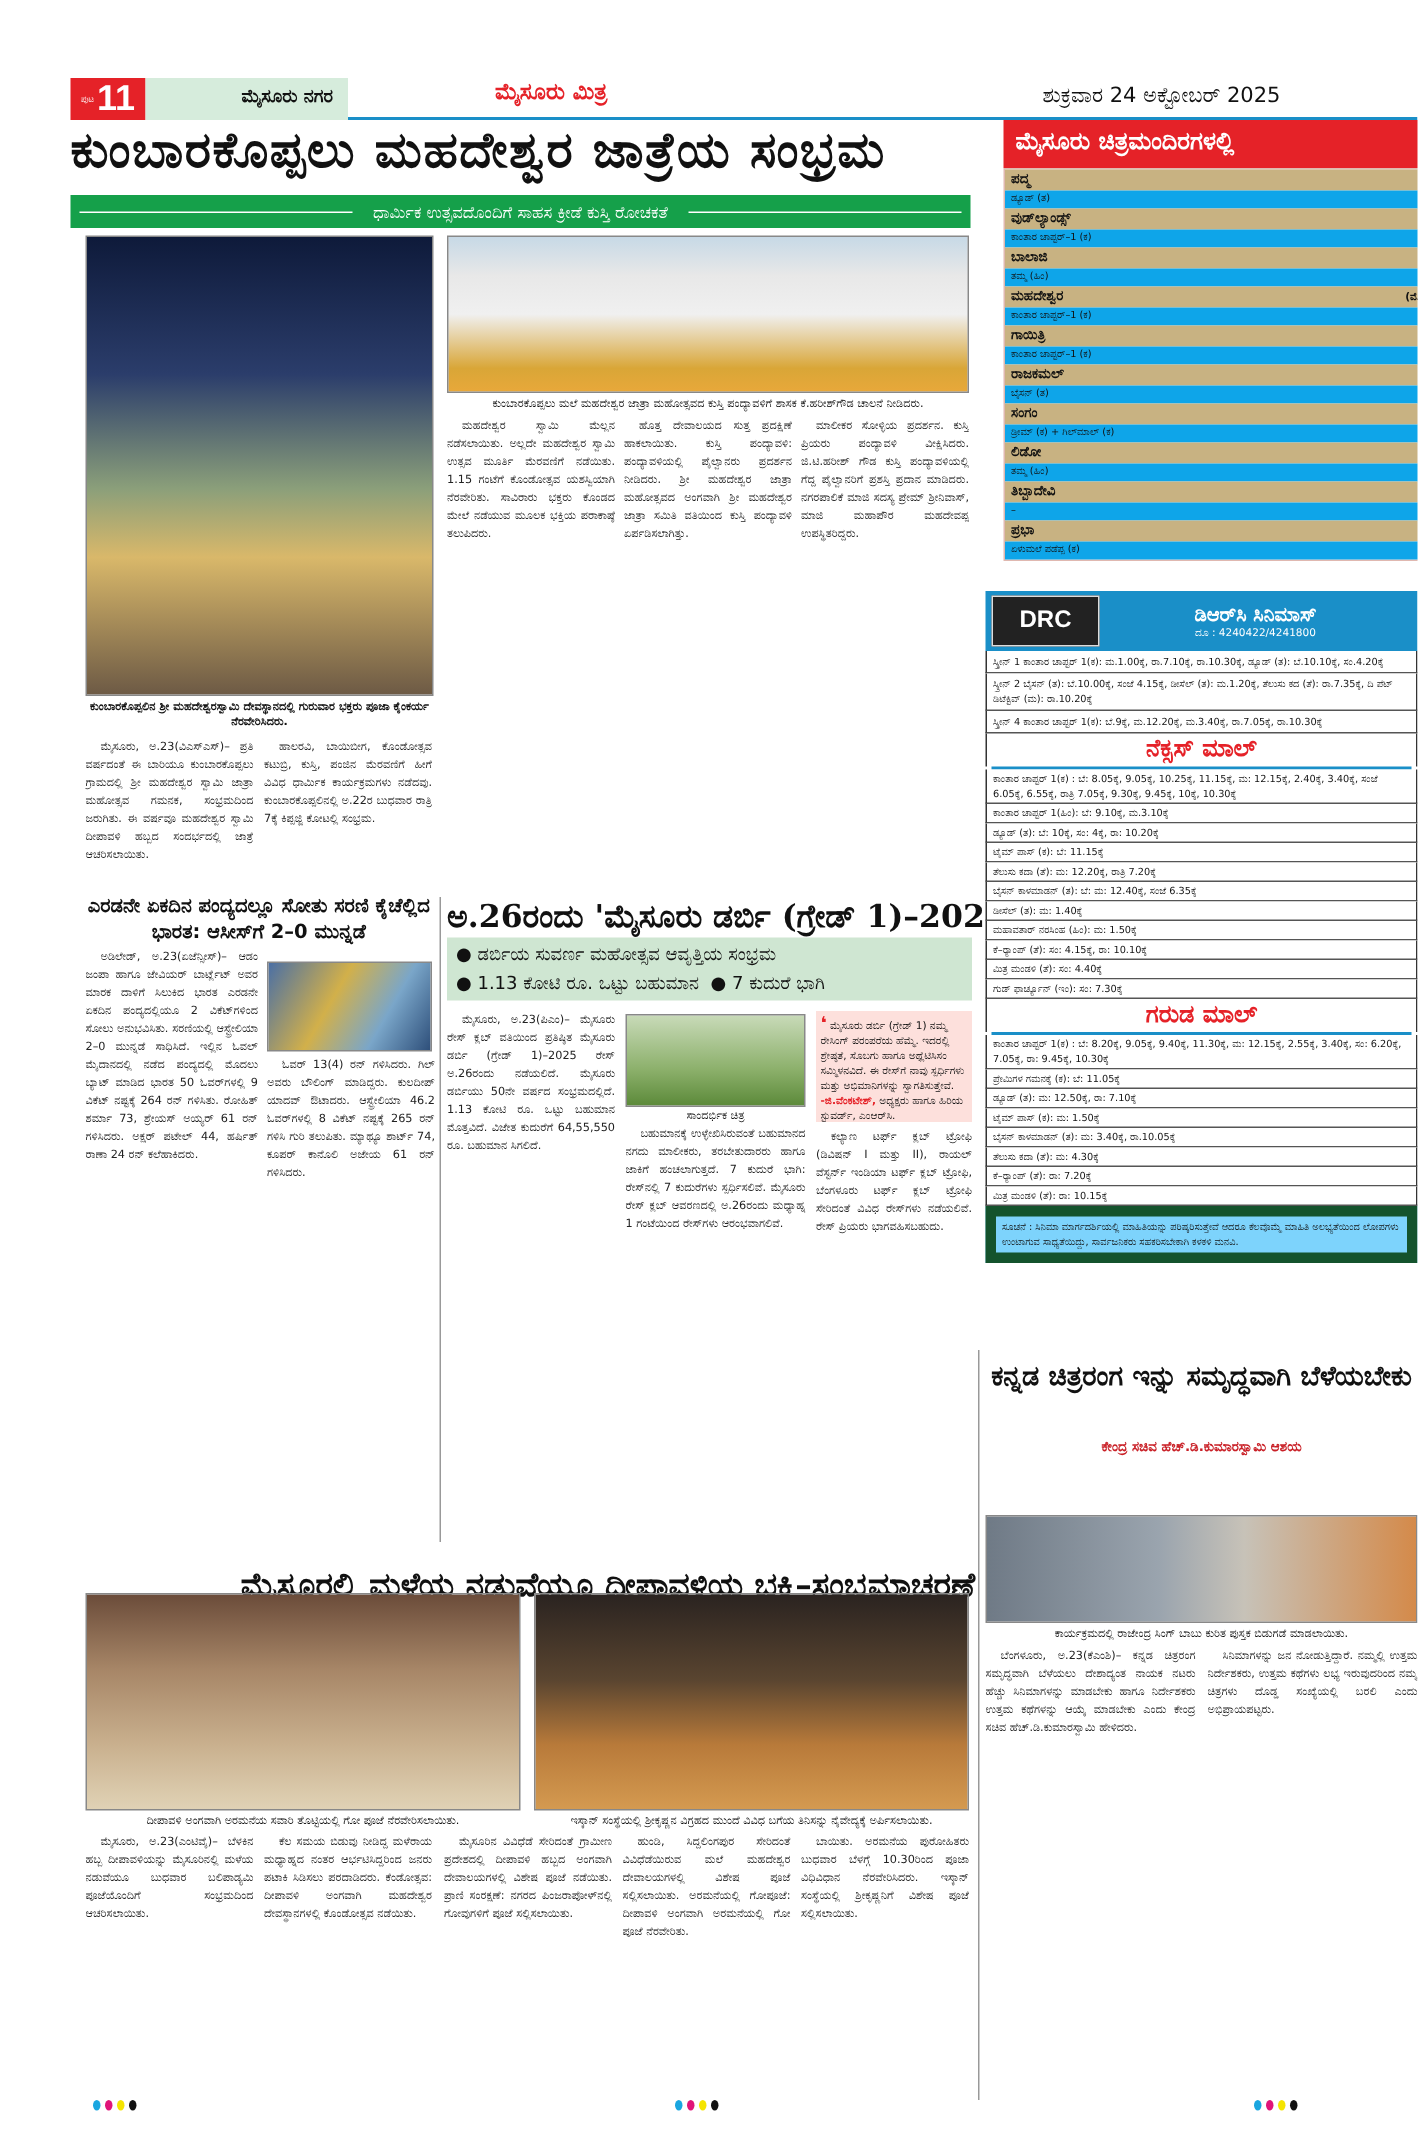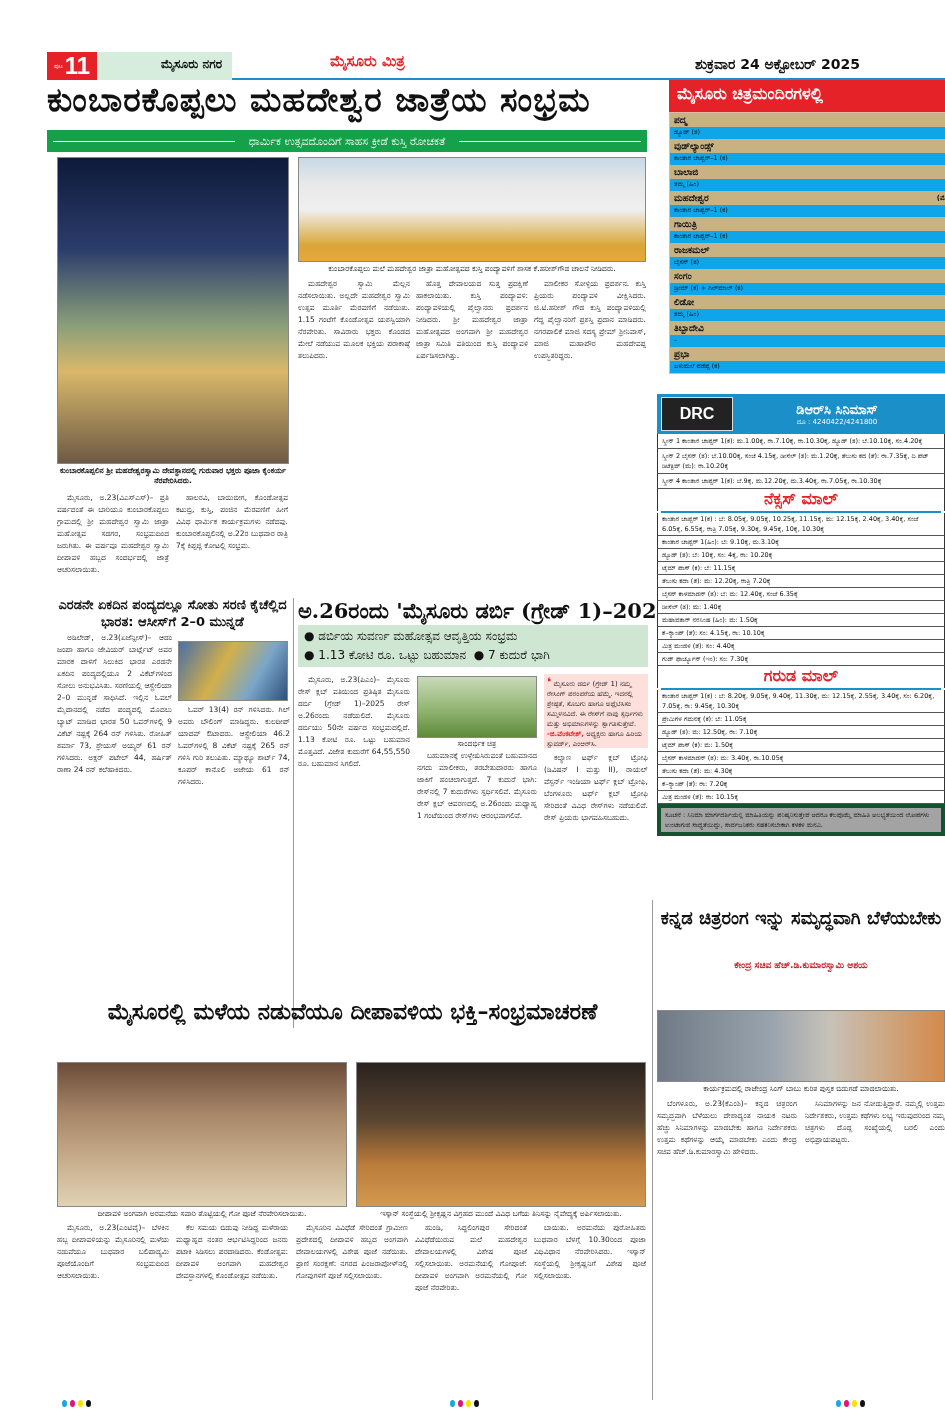--- a/index.html
+++ b/index.html
@@ -11,7 +11,7 @@
   .pg-num .pg-n { font-size: 24px; font-weight: bold; font-family: Liberation Sans, sans-serif; }
   .section-name { left: 97px; top: 52px; width: 135px; height: 28px; background: #d6ecdc; font-size: 12px; font-weight: bold; padding: 5px 10px; text-align: right; }
   .brand { left: 330px; top: 52px; font-size: 15px; color: #e52228; font-weight: bold; }
-  .date { left: 695px; top: 56px; font-size: 14px; font-weight: bold; }
+  .date { left: 695px; top: 56px; font-size: 14px; font-weight: normal; }
   .top-rule { left: 232px; top: 78px; width: 713px; height: 2px; background: #1a8fc8; }
   .main-headline { left: 47px; top: 80px; width: 600px; font-size: 33px; font-weight: bold; white-space: nowrap; letter-spacing: 1px; font-family: "DejaVu Serif", serif; }
   .green-strip { left: 47px; top: 130px; width: 600px; height: 22px; background: #15a04a; color: #fff; font-size: 11px; display: flex; align-items: center; justify-content: center; gap: 8px; }

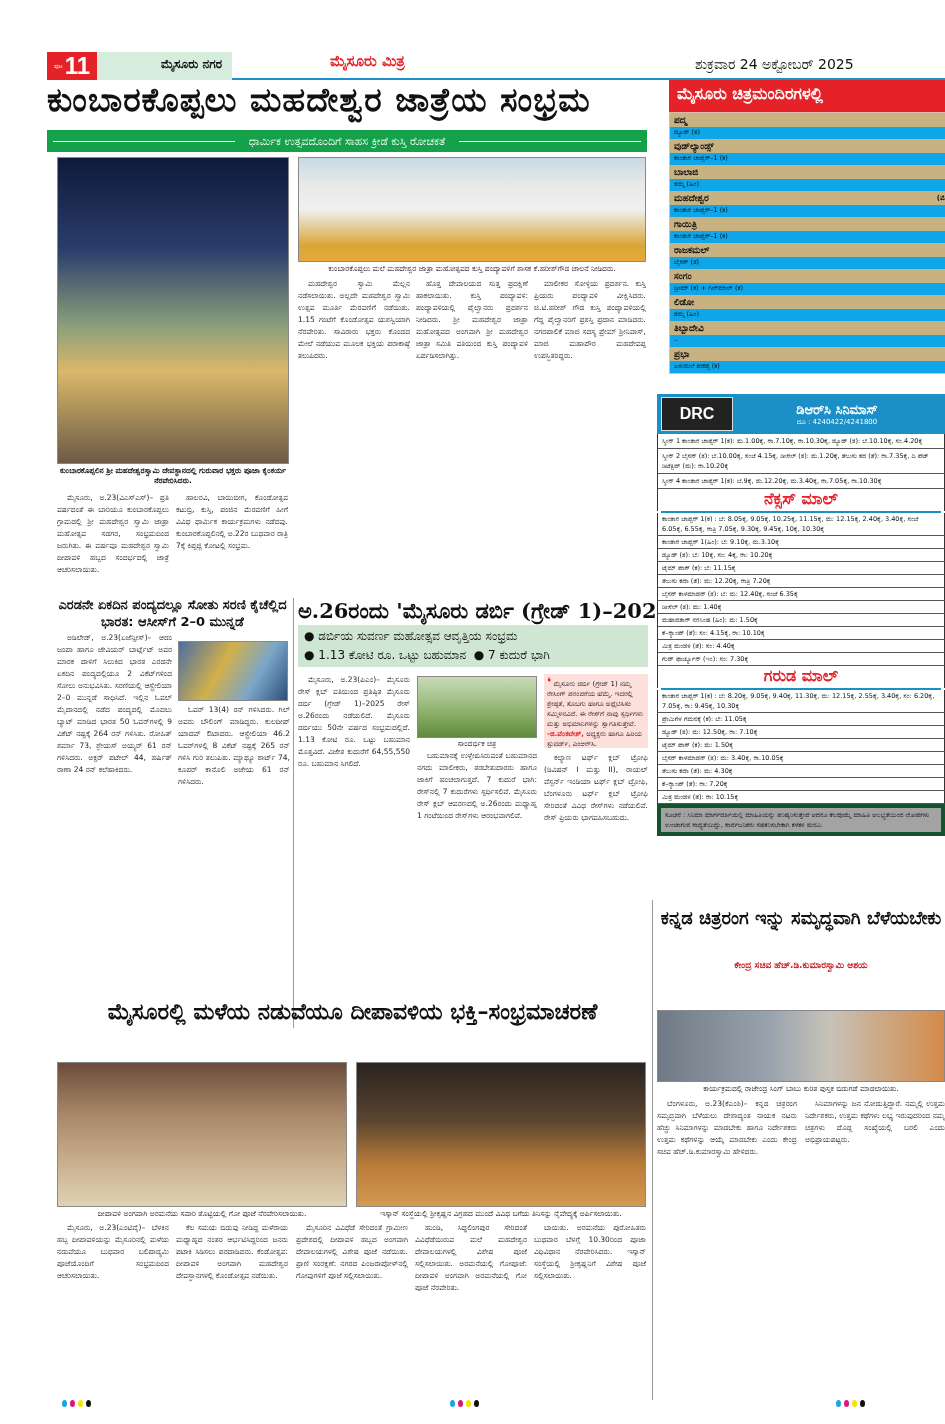--- a/index.html
+++ b/index.html
@@ -100,7 +100,7 @@
 <div class="abs caption cap-wrestle">ಕುಂಬಾರಕೊಪ್ಪಲು ಮಲೆ ಮಹದೇಶ್ವರ ಜಾತ್ರಾ ಮಹೋತ್ಸವದ ಕುಸ್ತಿ ಪಂದ್ಯಾವಳಿಗೆ ಶಾಸಕ ಕೆ.ಹರೀಶ್‌ಗೌಡ ಚಾಲನೆ ನೀಡಿದರು.</div>
 
 <div class="abs body-text" style="left:57px;top:492px;width:112px;height:98px;">
-    <p>ಮೈಸೂರು, ಅ.23(ವಿಎಸ್‌ಎಸ್)– ಪ್ರತಿ ವರ್ಷದಂತೆ ಈ ಬಾರಿಯೂ ಕುಂಬಾರಕೊಪ್ಪಲು ಗ್ರಾಮದಲ್ಲಿ ಶ್ರೀ ಮಹದೇಶ್ವರ ಸ್ವಾಮಿ ಜಾತ್ರಾ ಮಹೋತ್ಸವ ಸಡಗರ, ಸಂಭ್ರಮದಿಂದ ಜರುಗಿತು. ಈ ವರ್ಷವೂ ಮಹದೇಶ್ವರ ಸ್ವಾಮಿ ದೀಪಾವಳಿ ಹಬ್ಬದ ಸಂದರ್ಭದಲ್ಲಿ ಜಾತ್ರೆ ಆಚರಿಸಲಾಯಿತು.</p>
+    <p>ಮೈಸೂರು, ಅ.23(ವಿಎಸ್‌ಎಸ್)– ಪ್ರತಿ ವರ್ಷದಂತೆ ಈ ಬಾರಿಯೂ ಕುಂಬಾರಕೊಪ್ಪಲು ಗ್ರಾಮದಲ್ಲಿ ಶ್ರೀ ಮಹದೇಶ್ವರ ಸ್ವಾಮಿ ಜಾತ್ರಾ ಮಹೋತ್ಸವ ಗಮನಕ, ಸಂಭ್ರಮದಿಂದ ಜರುಗಿತು. ಈ ವರ್ಷವೂ ಮಹದೇಶ್ವರ ಸ್ವಾಮಿ ದೀಪಾವಳಿ ಹಬ್ಬದ ಸಂದರ್ಭದಲ್ಲಿ ಜಾತ್ರೆ ಆಚರಿಸಲಾಯಿತು.</p>
   </div>
 <div class="abs body-text" style="left:176px;top:492px;width:112px;height:98px;">
     <p>ಹಾಲರವಿ, ಬಾಯಿಬೀಗ, ಕೊಂಡೋತ್ಸವ ಕಟುಬ್ರಿ, ಕುಸ್ತಿ, ಪಂಜಿನ ಮೆರವಣಿಗೆ ಹೀಗೆ ವಿವಿಧ ಧಾರ್ಮಿಕ ಕಾರ್ಯಕ್ರಮಗಳು ನಡೆದವು. ಕುಂಬಾರಕೊಪ್ಪಲಿನಲ್ಲಿ ಅ.22ರ ಬುಧವಾರ ರಾತ್ರಿ 7ಕ್ಕೆ ಕಿಪ್ಪಜ್ಜಿ ಕೋಟಲ್ಲಿ ಸಂಭ್ರಮ.</p>

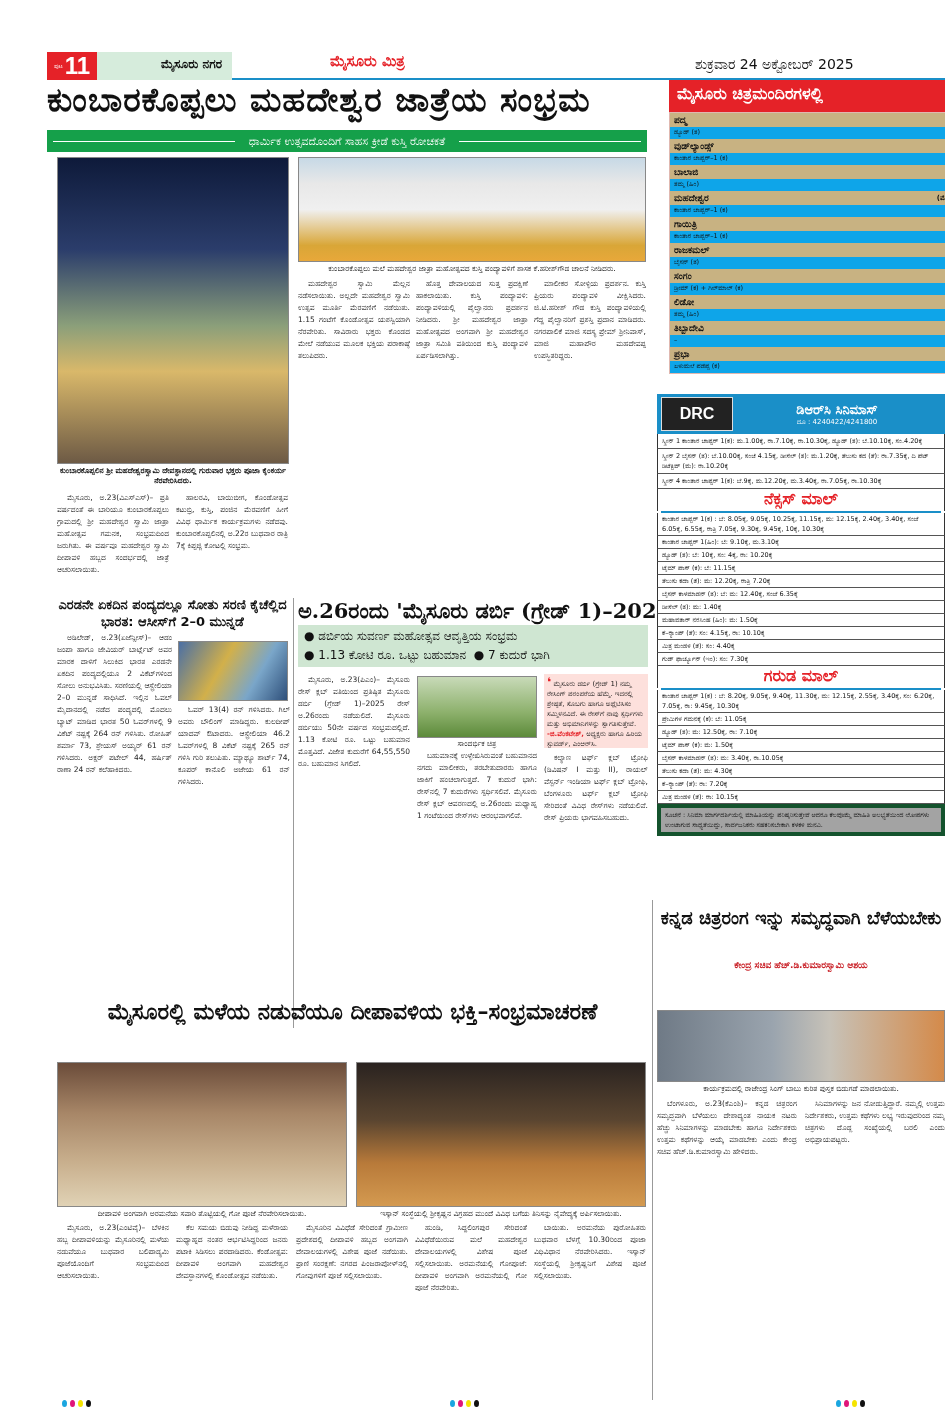--- a/index.html
+++ b/index.html
@@ -69,7 +69,7 @@
   .mall-title { font-size: 16px; font-weight: bold; color: #e52228; text-align: center; border-left: 1px solid #333; border-right: 1px solid #333; height: 22px; }
   .mall-rule { height: 2px; background: #1a8fc8; margin: 0 4px; }
   .mall-row { font-size: 6.5px; line-height: 10px; padding: 1px 4px; border-bottom: 1px solid #555; border-left: 1px solid #333; border-right: 1px solid #333; background: #fff; }
-  .notice { font-size: 6.5px; line-height: 10px; padding: 2px 4px; border: 4px solid #14532d; background: #a3a3a3; }
+  .notice { font-size: 6.5px; line-height: 10px; padding: 2px 4px; border: 7px solid #14532d; background: #7dd3fc; }
 
   .cmyk { top: 1400px; display: flex; gap: 3px; }
   .cmyk span { width: 5px; height: 7px; border-radius: 50%; display: block; }

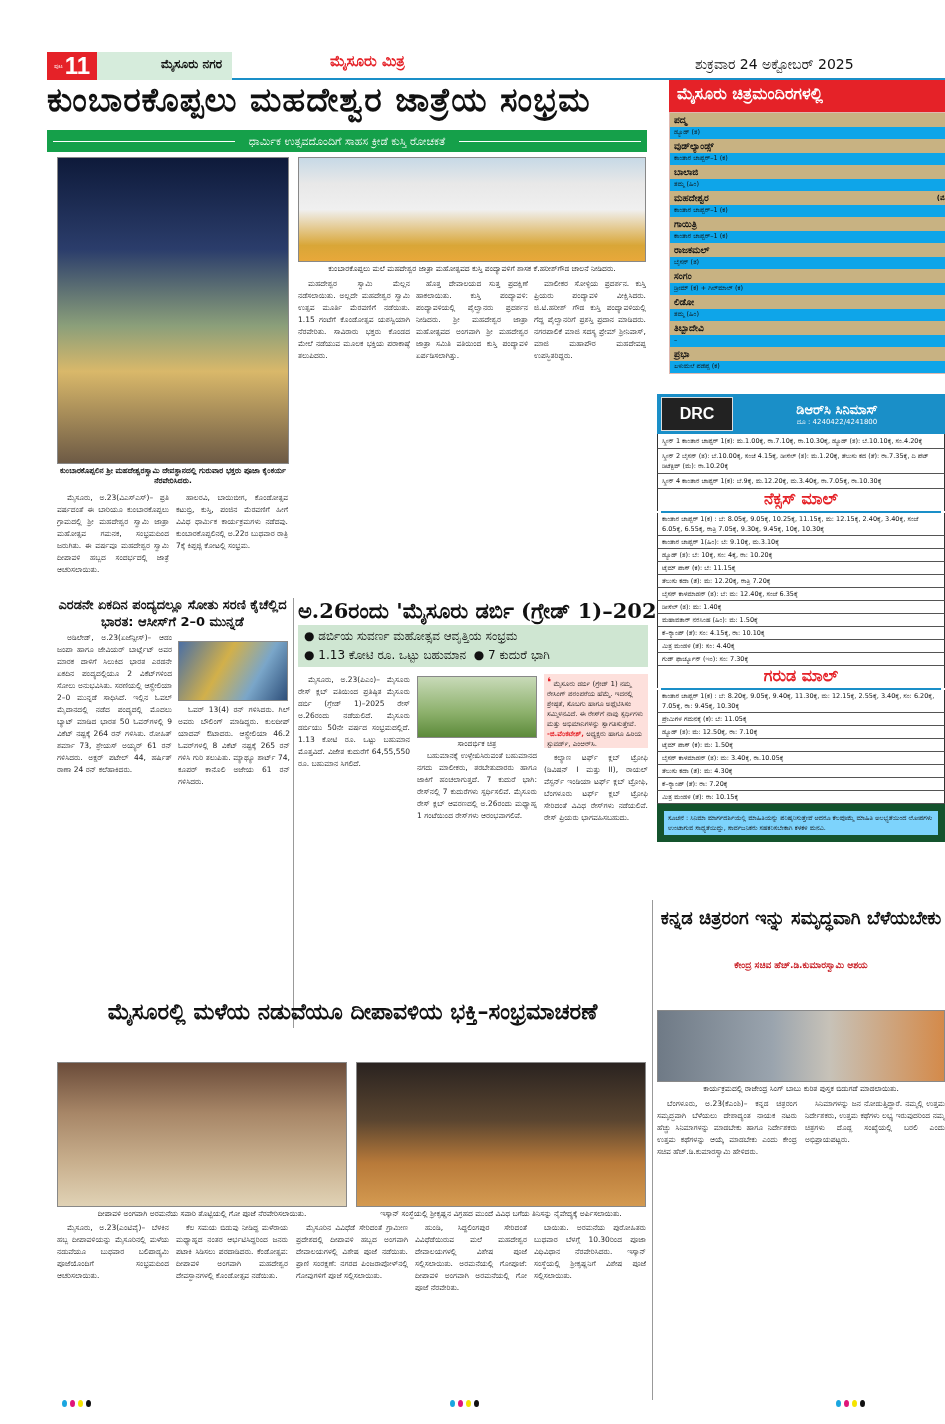--- a/index.html
+++ b/index.html
@@ -46,7 +46,7 @@
   .quote-box .mark { color: #e52228; font-weight: bold; font-size: 12px; }
   .quote-box .author { color: #e52228; font-weight: bold; }
 
-  .h-deepavali { left: 55px; top: 998px; width: 595px; font-size: 22px; font-family: "DejaVu Serif", serif; white-space: nowrap; }
+  .h-deepavali { left: 55px; top: 1044px; width: 595px; font-size: 22px; font-family: "DejaVu Serif", serif; white-space: nowrap; text-align: right; }
   .h-film { left: 657px; top: 905px; width: 288px; font-size: 18px; line-height: 26px; }
   .sub-film { left: 657px; top: 960px; width: 288px; font-size: 9px; color: #c92027; text-align: center; font-weight: bold; }
 

